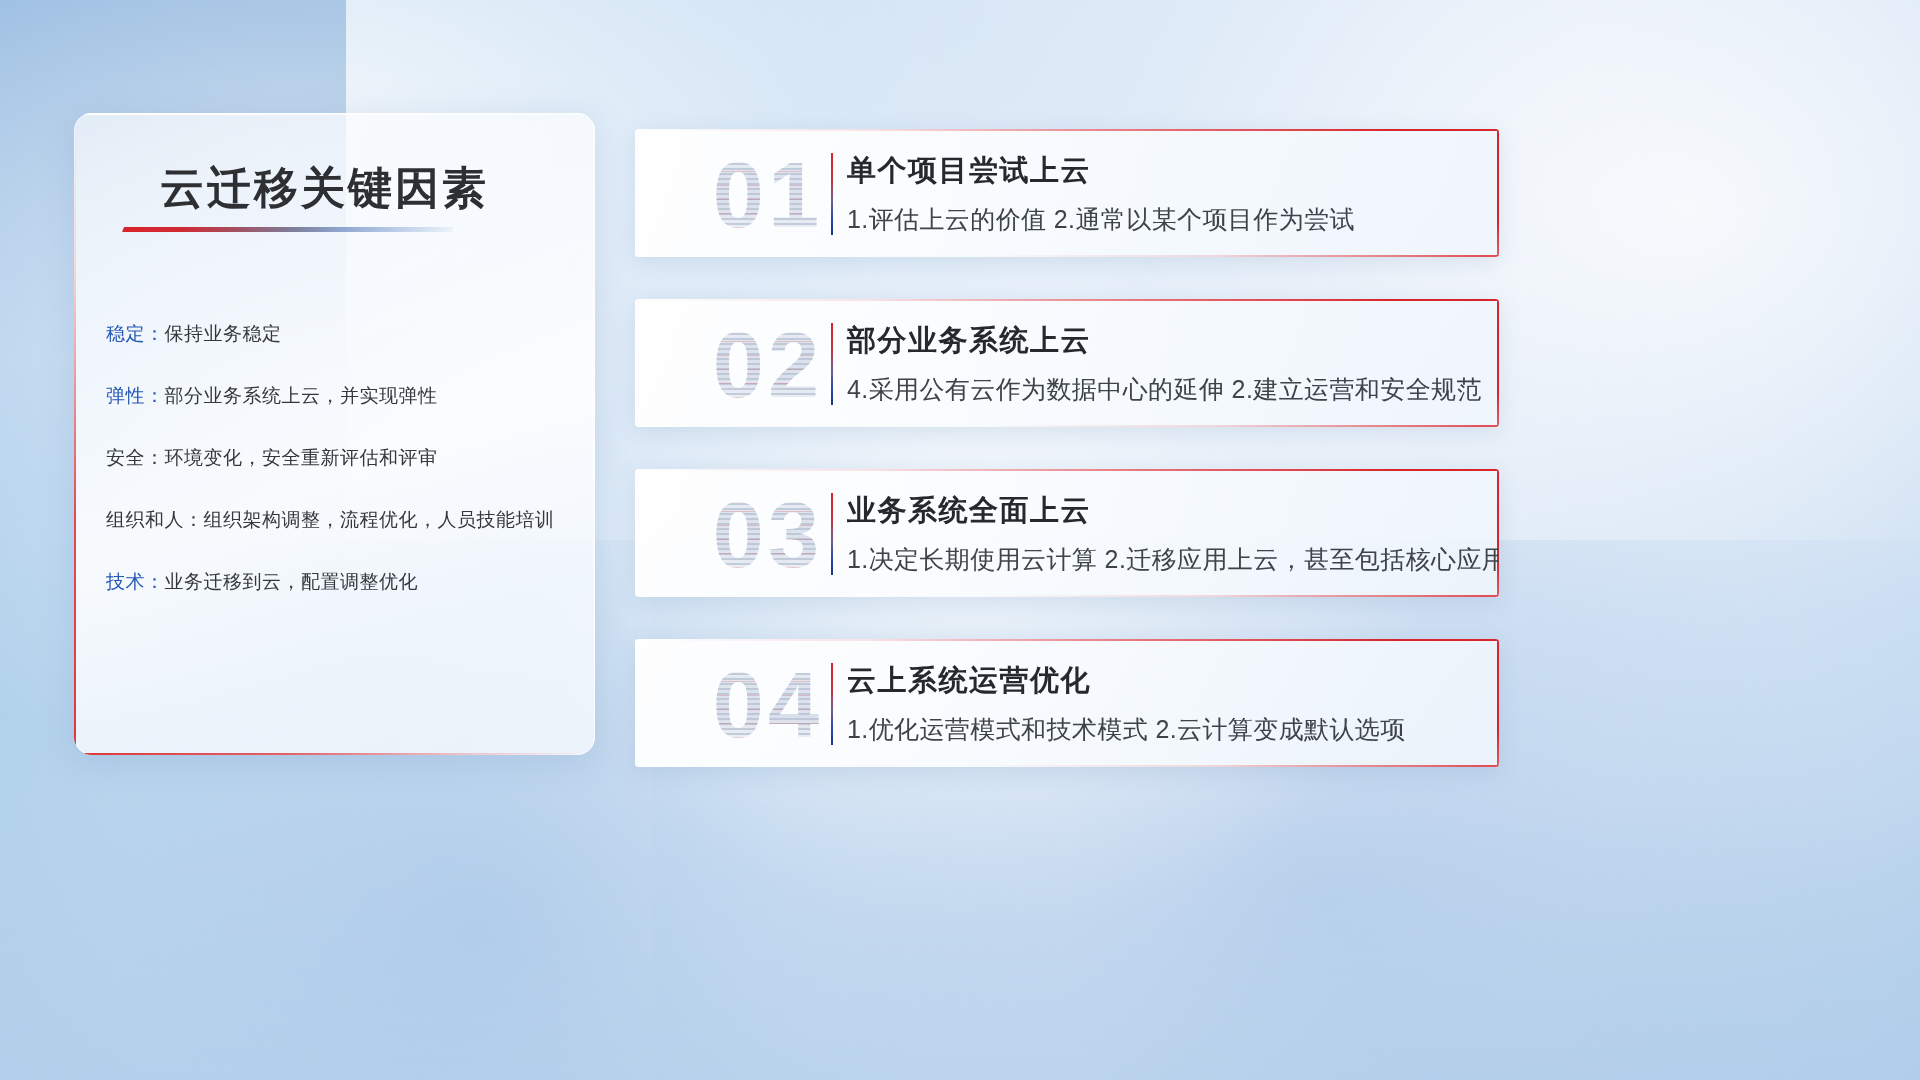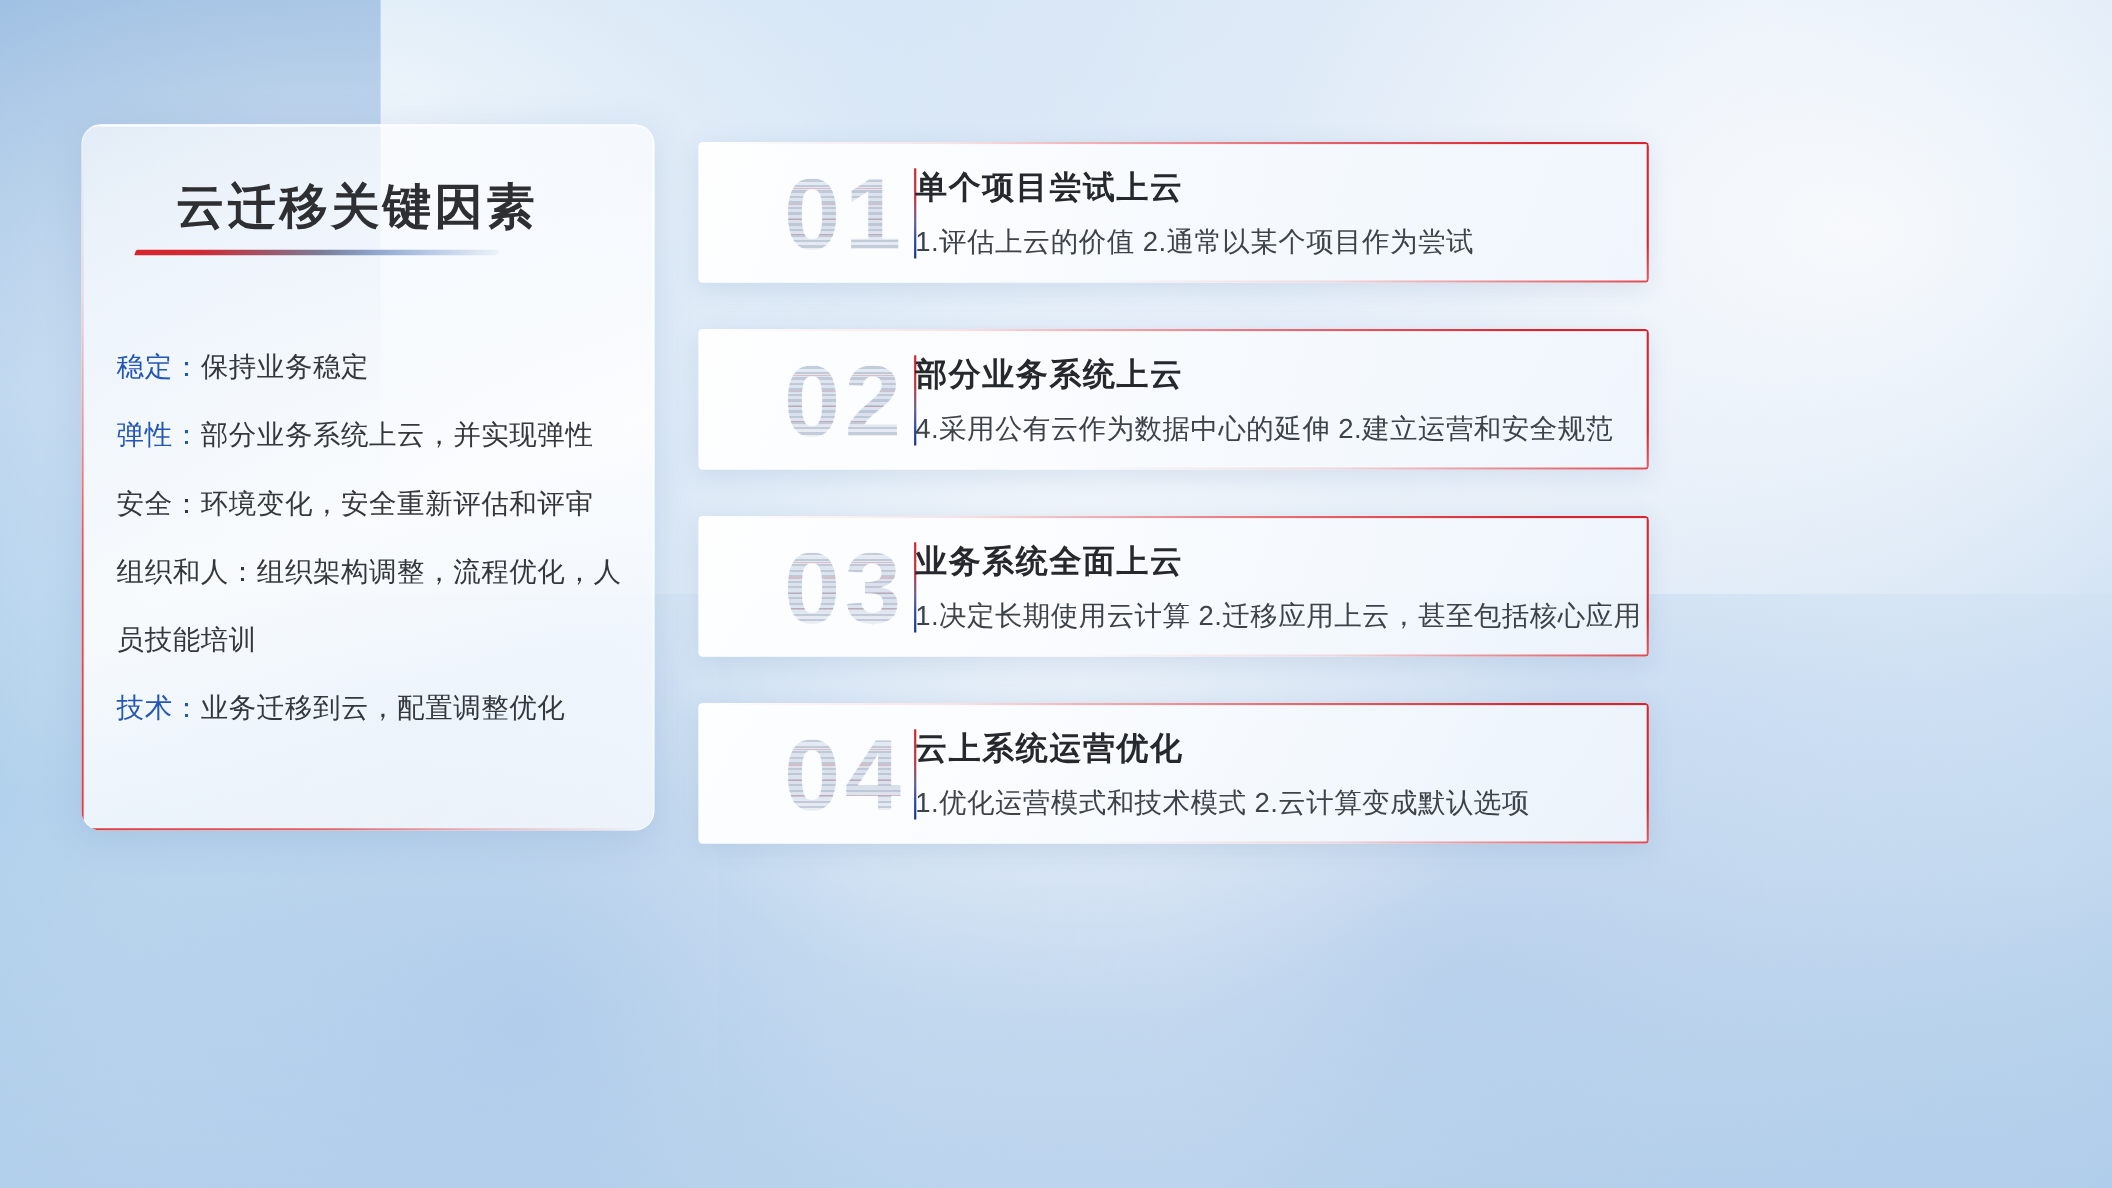--- a/index.html
+++ b/index.html
@@ -180,7 +180,7 @@
     font-size:25px; color:#3e434a; letter-spacing:.4px;
     white-space:nowrap;
   }
-  .card-title, .card-sub { padding-left:1px; }
+  .card-title, .card-sub { padding-left:16px; }
 </style>
 </head>
 <body>

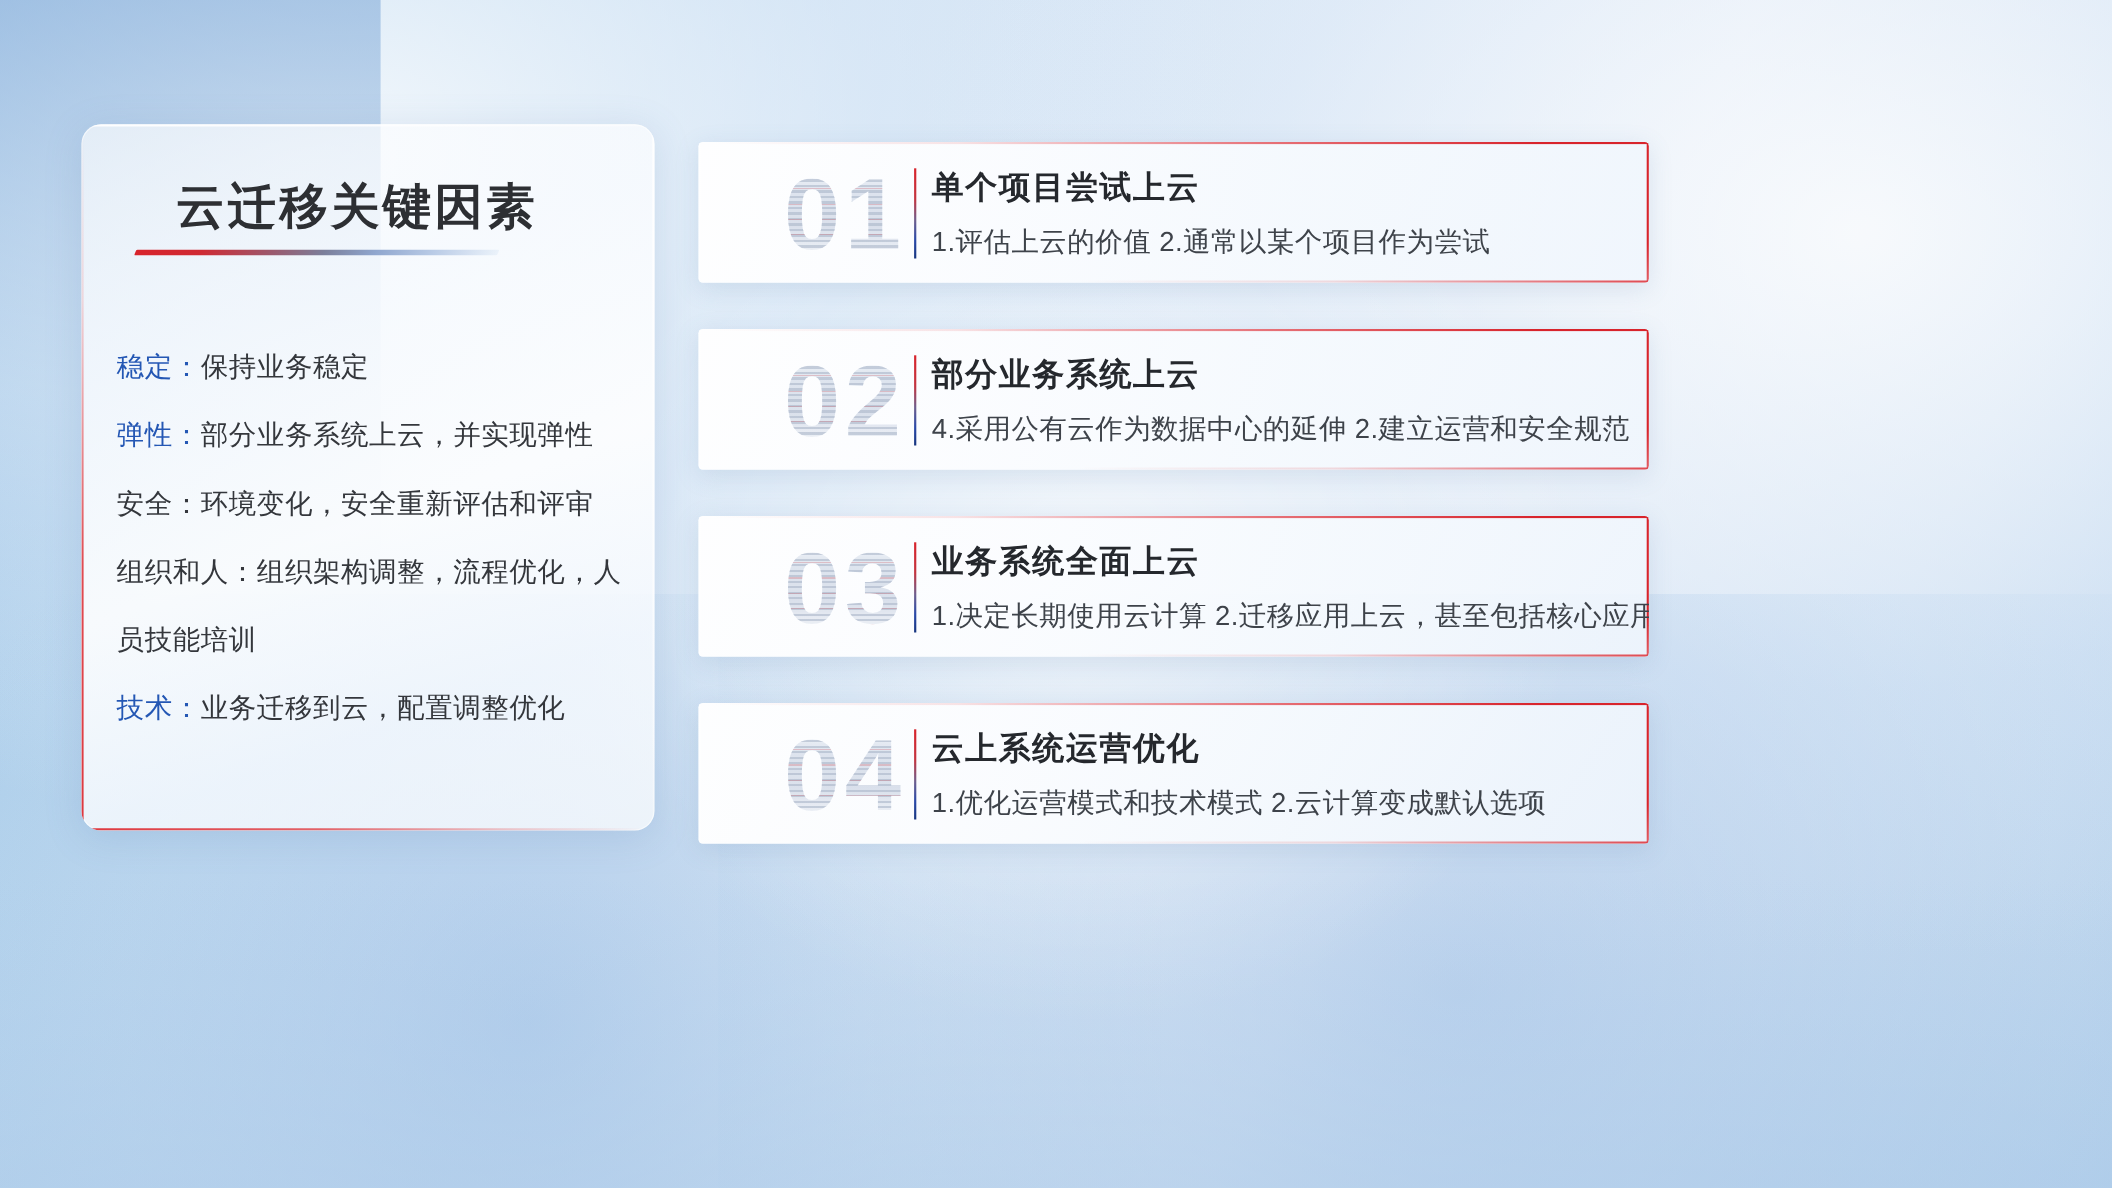--- a/index.html
+++ b/index.html
@@ -96,7 +96,7 @@
     position:absolute; left:32px; right:26px; top:190px;
   }
   .panel-row {
-    font-size:25px; line-height:62px; white-space:nowrap;
+    font-size:19px; line-height:62px; white-space:nowrap;
     color:#34373c; letter-spacing:.5px;
   }
   .panel-row .lbl { color:#34373c; }

